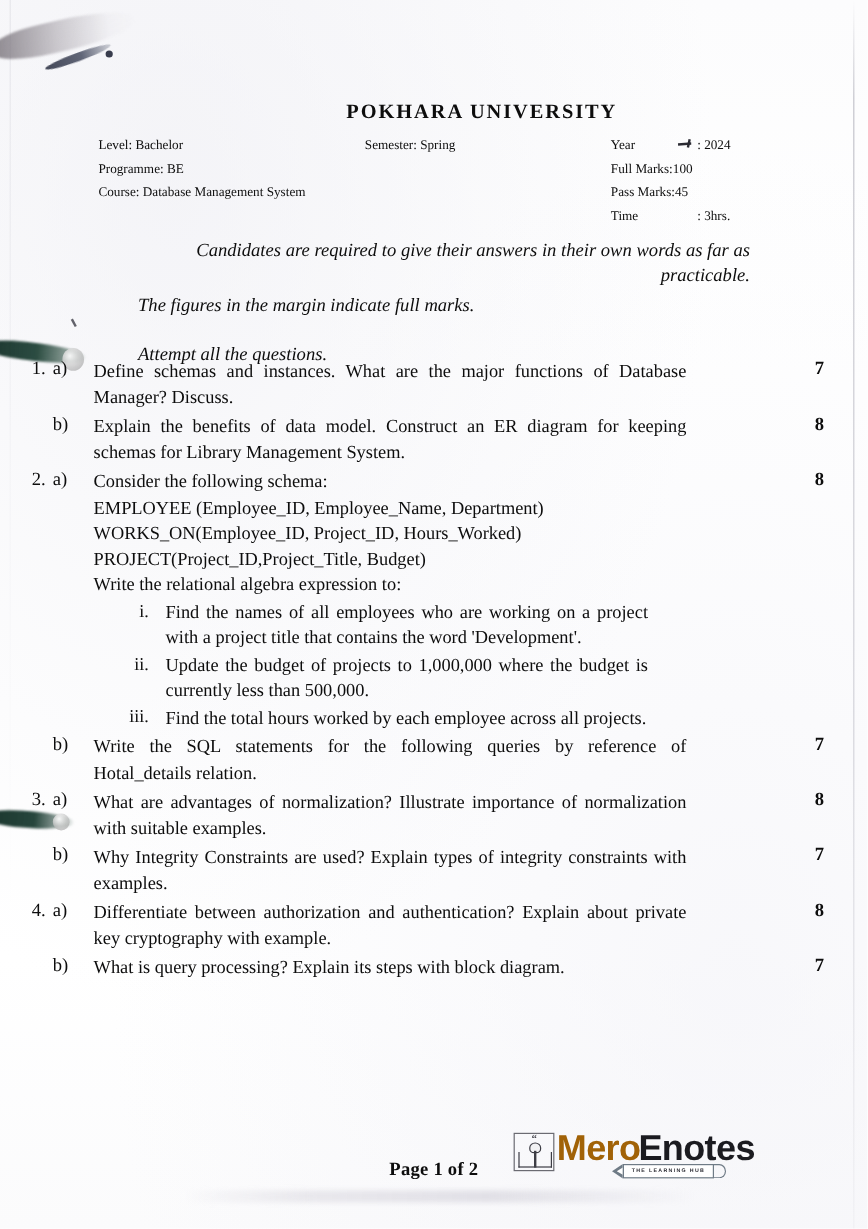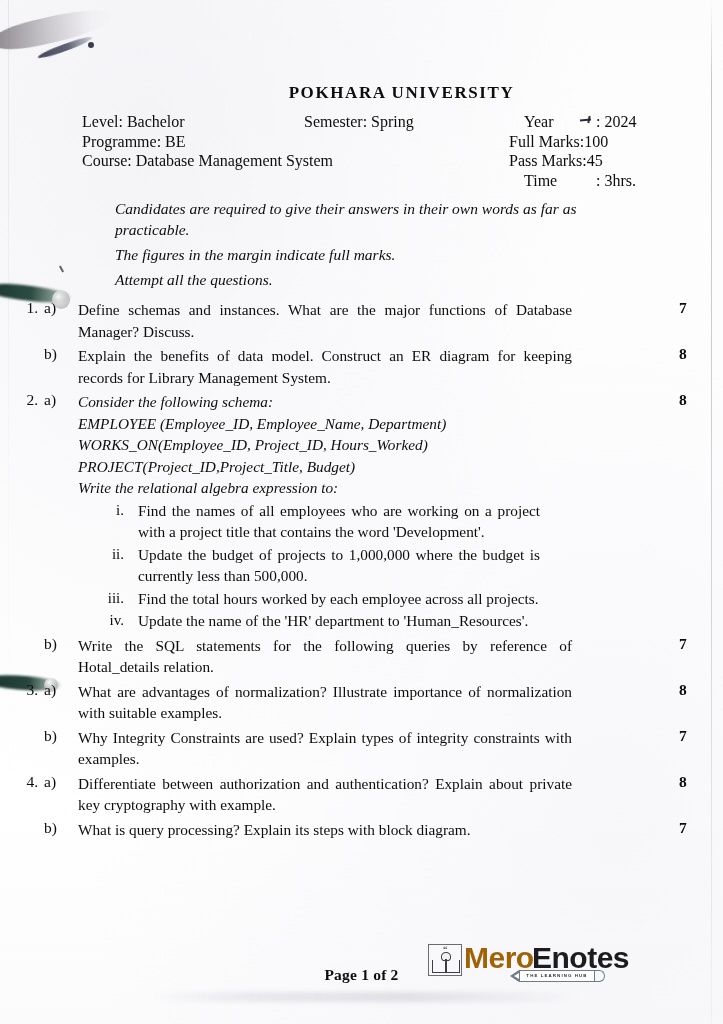--- a/index.html
+++ b/index.html
@@ -123,7 +123,7 @@
     top: 112px;
     left: 82px;
     width: 610px;
-    font-size: 16px;
+    font-size: 11px;
     line-height: 19.5px;
   }
   .meta-grid {

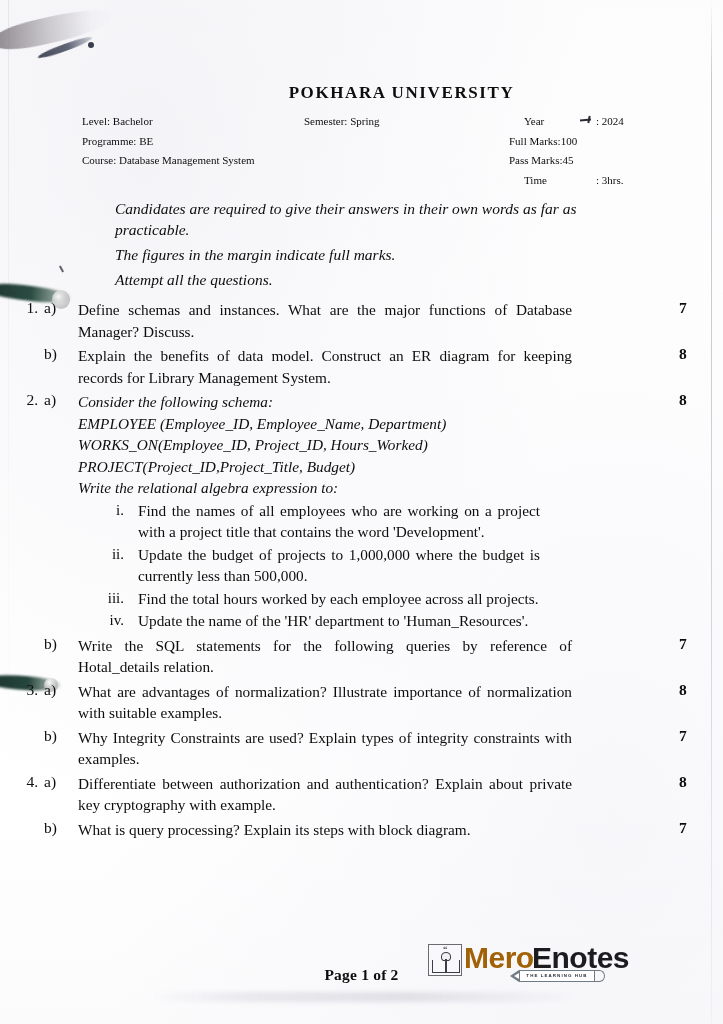--- a/index.html
+++ b/index.html
@@ -139,7 +139,7 @@
     white-space: nowrap;
   }
   .mr-label { display: inline-block; }
-  .mr-label.wide { min-width: 52px; margin-left: 15px; }
+  .mr-label.wide { min-width: 52px; }
   .year-mark {
     display: inline-block;
     width: 20px;

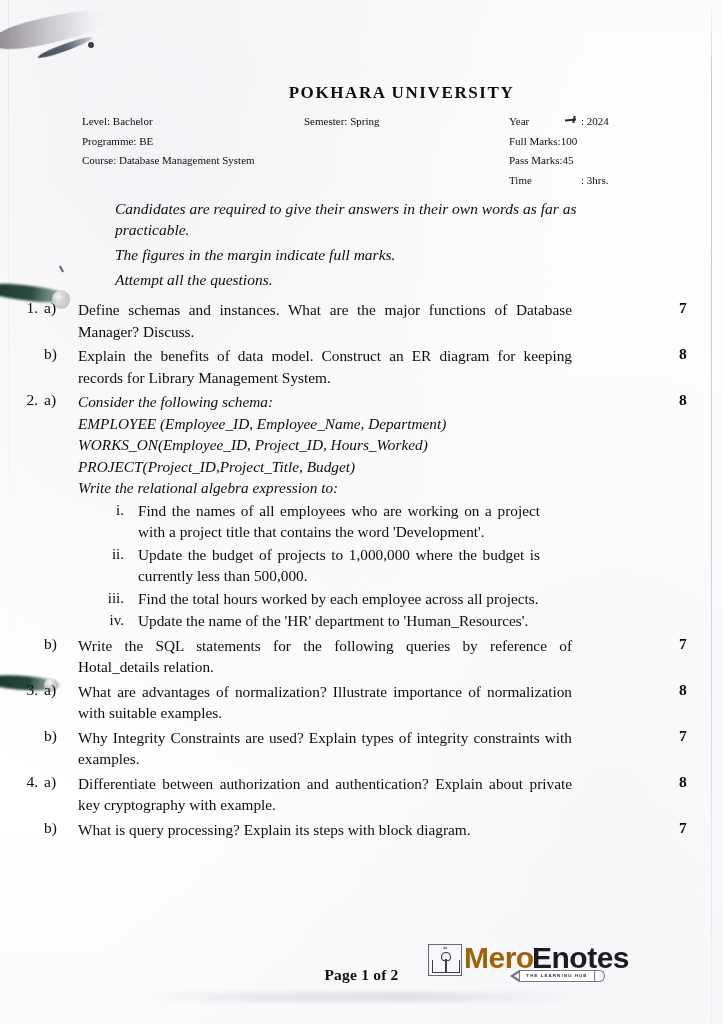--- a/index.html
+++ b/index.html
@@ -177,7 +177,7 @@
     font-size: 15.5px;
     line-height: 21px;
   }
-  .instructions .ins-1 { margin-bottom: 4px; }
+  .instructions .ins-1 { margin-bottom: 4px; text-align: right; }
   .instructions .ins-2 { margin-bottom: 4px; }
   .instructions .ins-3 { font-weight: normal; }
 

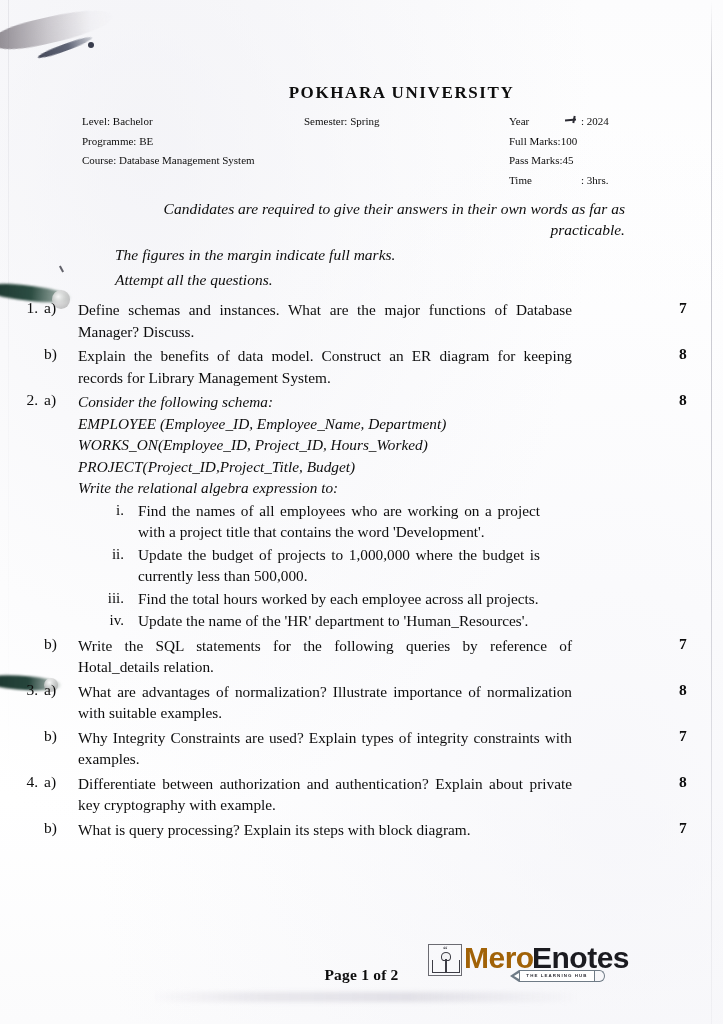--- a/index.html
+++ b/index.html
@@ -178,7 +178,7 @@
     line-height: 21px;
   }
   .instructions .ins-1 { margin-bottom: 4px; text-align: right; }
-  .instructions .ins-2 { margin-bottom: 4px; }
+  .instructions .ins-2 { margin-bottom: 20px; }
   .instructions .ins-3 { font-weight: normal; }
 
   

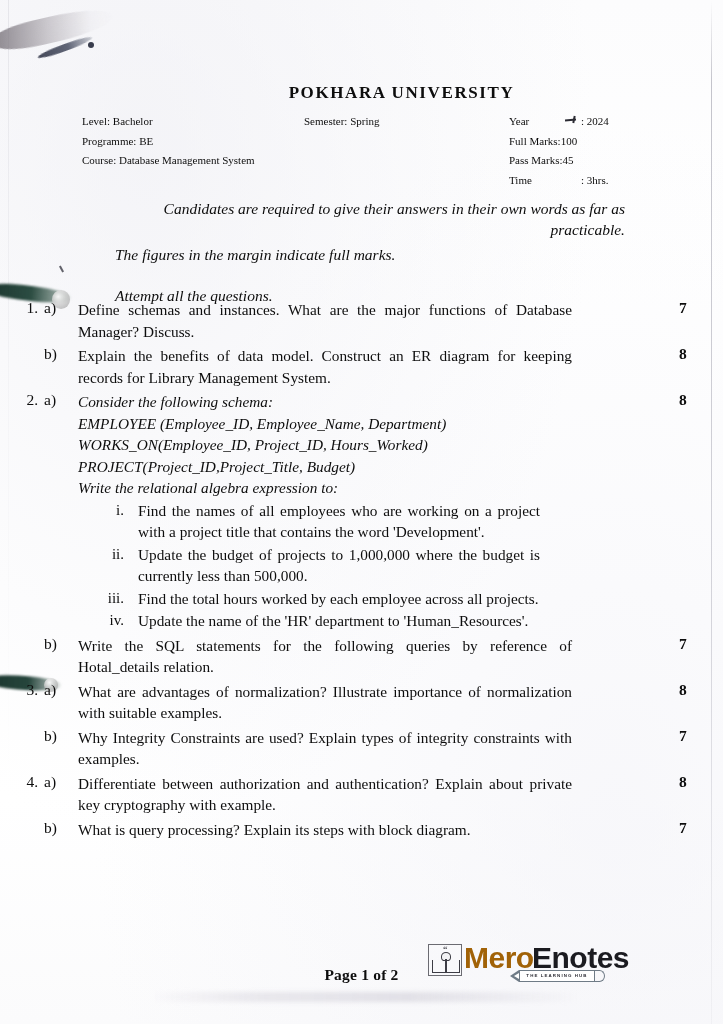--- a/index.html
+++ b/index.html
@@ -493,7 +493,7 @@
     <div class="q-row gap-sm">
       <div class="q-num"></div>
       <div class="q-alpha">b)</div>
-      <div class="q-body">Explain the benefits of data model. Construct an ER diagram for keeping records for Library Management System.</div>
+      <div class="q-body">Explain the benefits of data model. Construct an ER diagram for keeping schemas for Library Management System.</div>
       <div class="q-marks">8</div>
     </div>
 

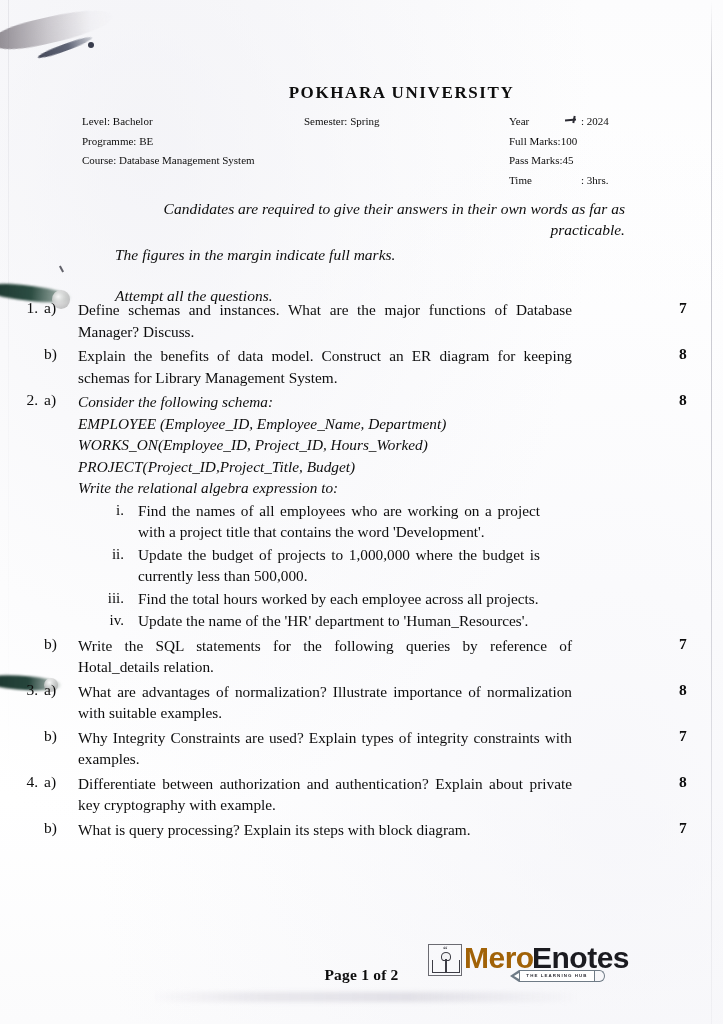--- a/index.html
+++ b/index.html
@@ -226,7 +226,6 @@
   }
   .schema-lines {
     line-height: 21.5px;
-    font-style: italic;
   }
   .schema-lines div { white-space: nowrap; }
   .roman-list {

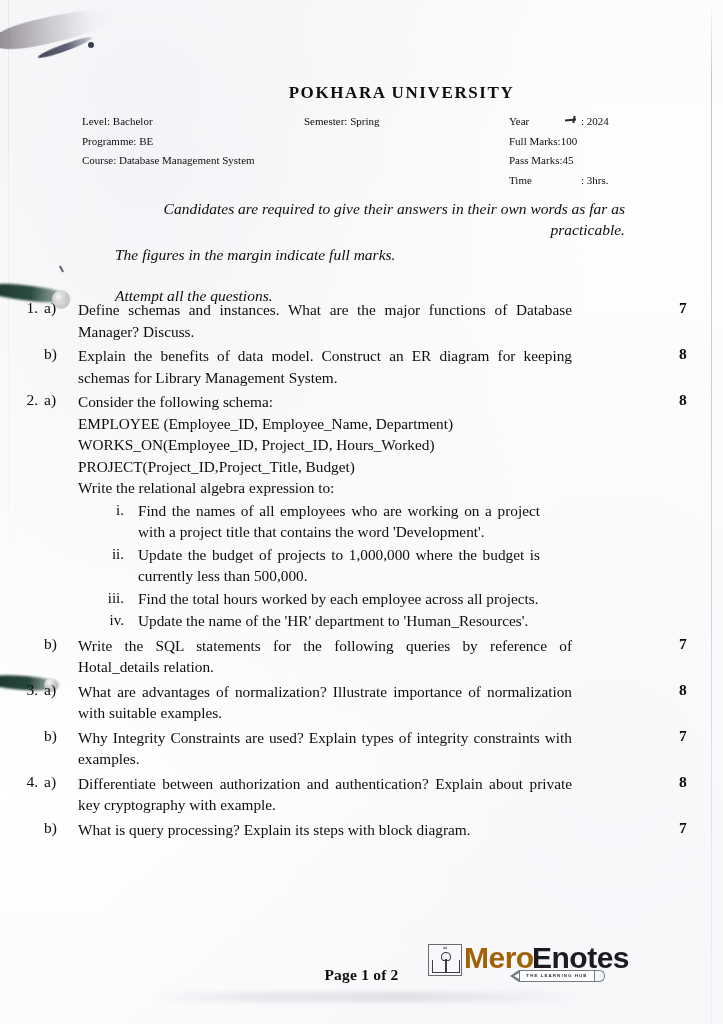--- a/index.html
+++ b/index.html
@@ -519,10 +519,6 @@
           <div class="roman-row">
             <div class="roman-num">iii.</div>
             <div class="roman-text">Find the total hours worked by each employee across all projects.</div>
-          </div>
-          <div class="roman-row">
-            <div class="roman-num">iv.</div>
-            <div class="roman-text">Update the name of the 'HR' department to 'Human_Resources'.</div>
           </div>
         </div>
       </div>

